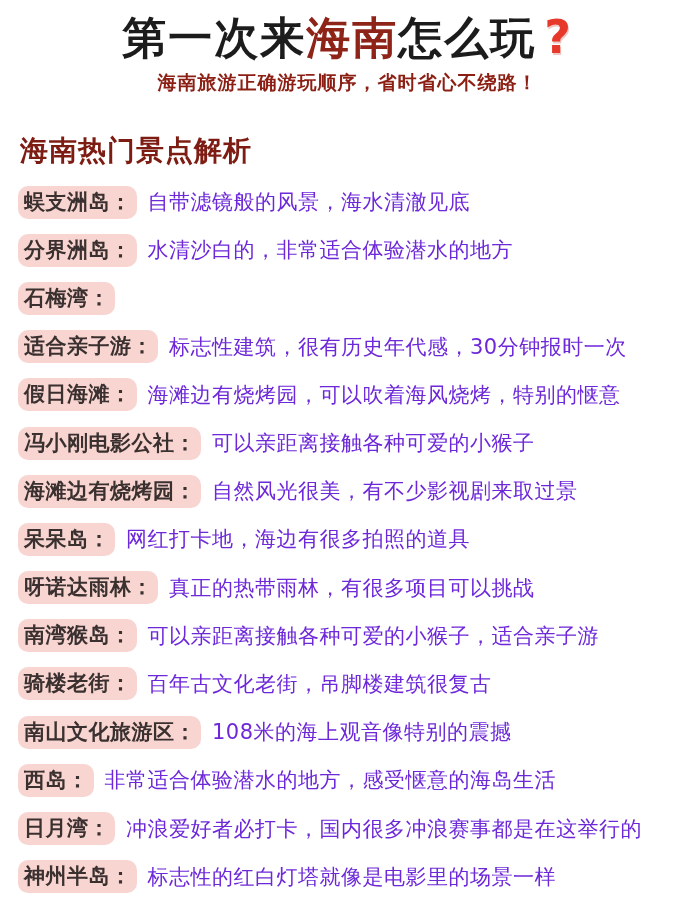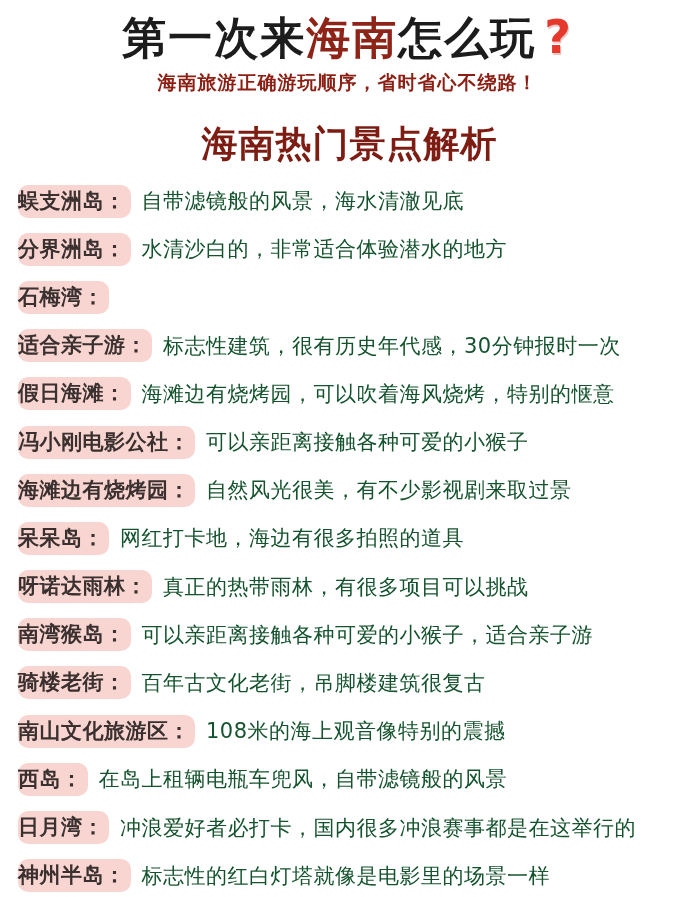--- a/index.html
+++ b/index.html
@@ -47,12 +47,11 @@
     letter-spacing: 1px;
   }
   .section-title {
-    margin: 24px 0 0 20px;
-    font-size: 36px;
+    margin: 36px 0 0 20px;
+    font-size: 28px;
     font-weight: 900;
     color: #7d1c12;
     letter-spacing: 1px;
-    text-align: center;
   }
   .list {
     list-style: none;

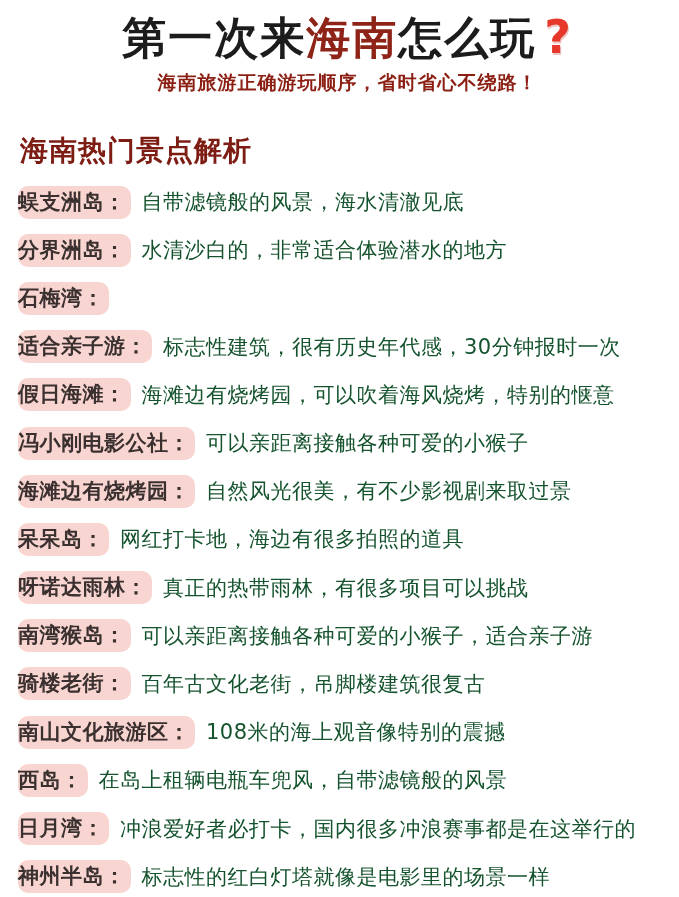--- a/index.html
+++ b/index.html
@@ -68,7 +68,7 @@
   .name-chip {
     background: #f8d5d0;
     border-radius: 10px;
-    padding: 2px 5px 3px 0;
+    padding: 2px 5px 3px 6px;
     font-weight: 700;
     color: #39302f;
     letter-spacing: 0.5px;

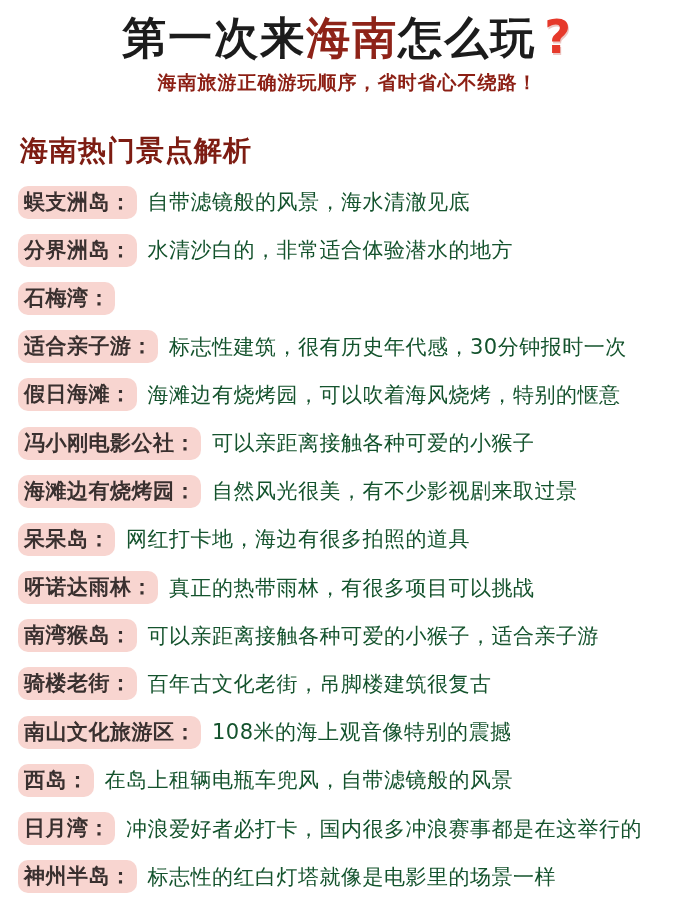--- a/index.html
+++ b/index.html
@@ -75,7 +75,7 @@
   }
   .desc {
     margin-left: 11px;
-    color: #14532d;
+    color: #6d28d9;
     font-weight: 500;
     letter-spacing: 0.5px;
   }

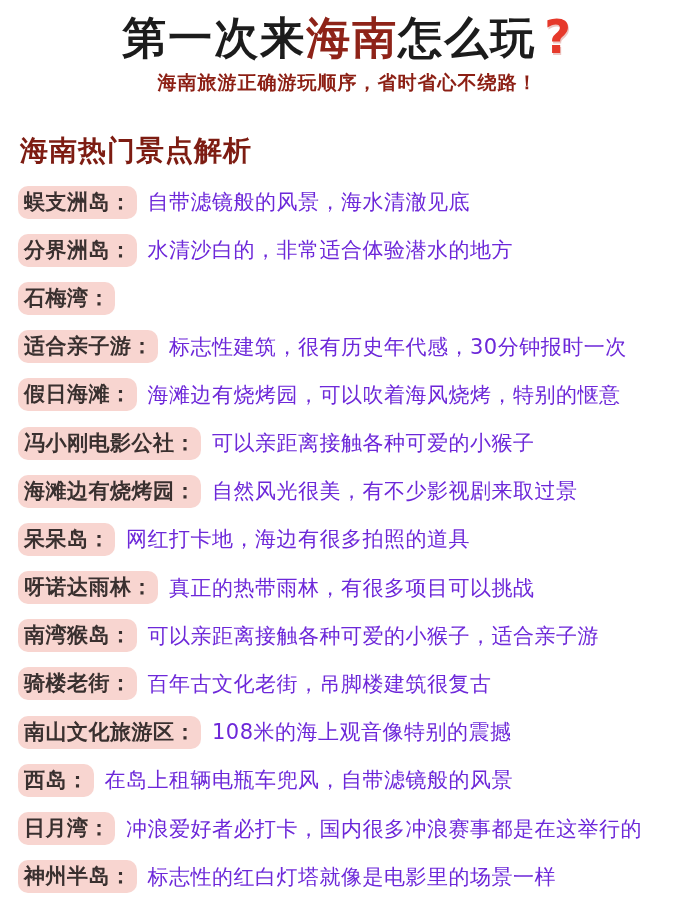--- a/index.html
+++ b/index.html
@@ -154,7 +154,7 @@
 
     <li class="row">
       <span class="name-chip"><span>西岛</span><span>：</span></span>
-      <span class="desc">在岛上租辆电瓶车兜风，自带滤镜般的风景</span>
+      <span class="desc">非常适合体验潜水的地方，感受惬意的海岛生活</span>
     </li>
 
     <li class="row">

